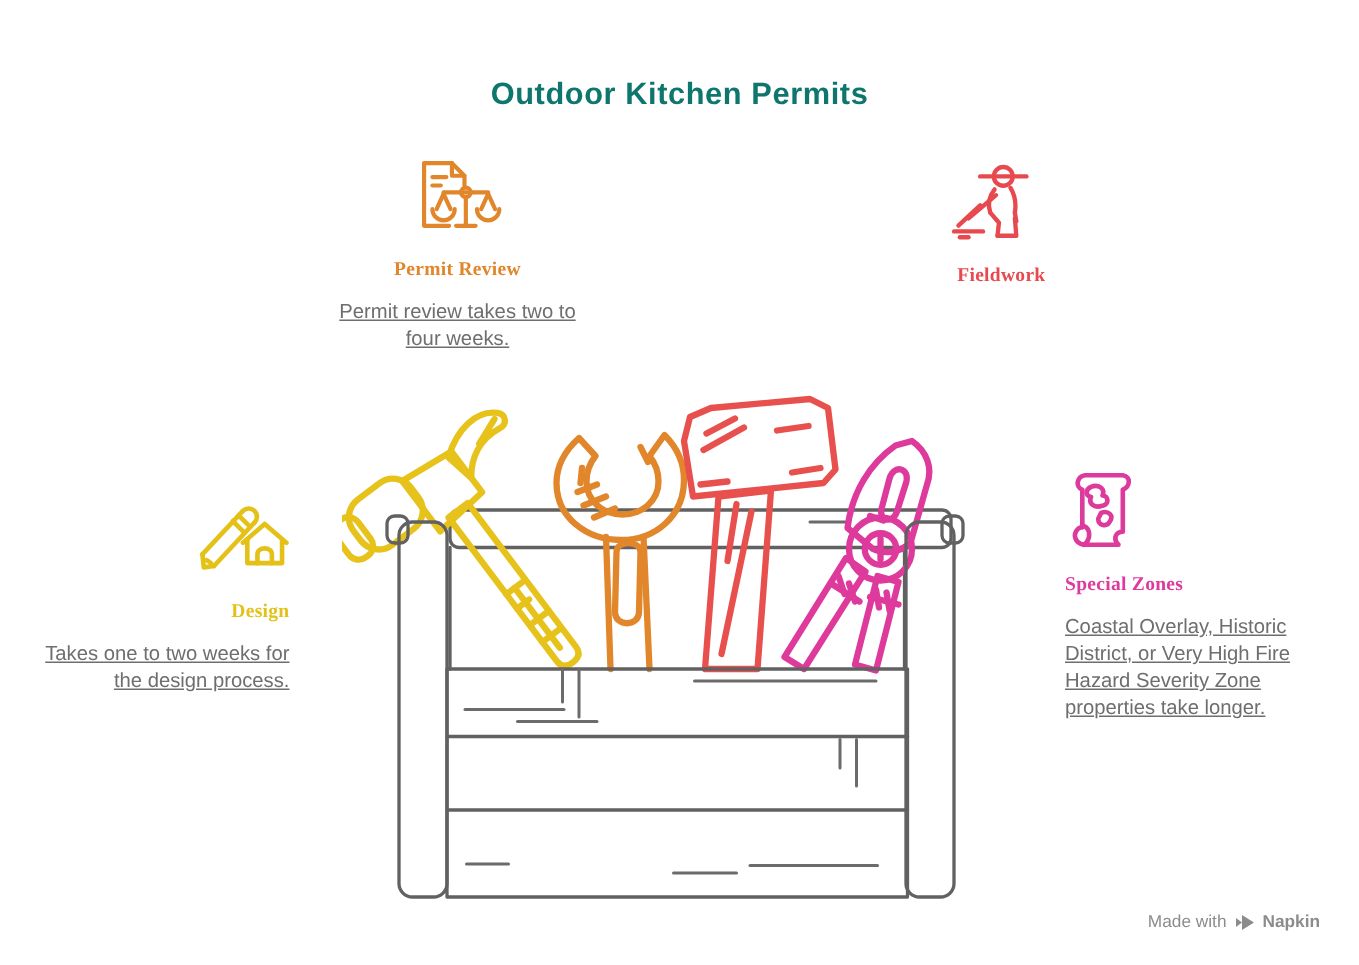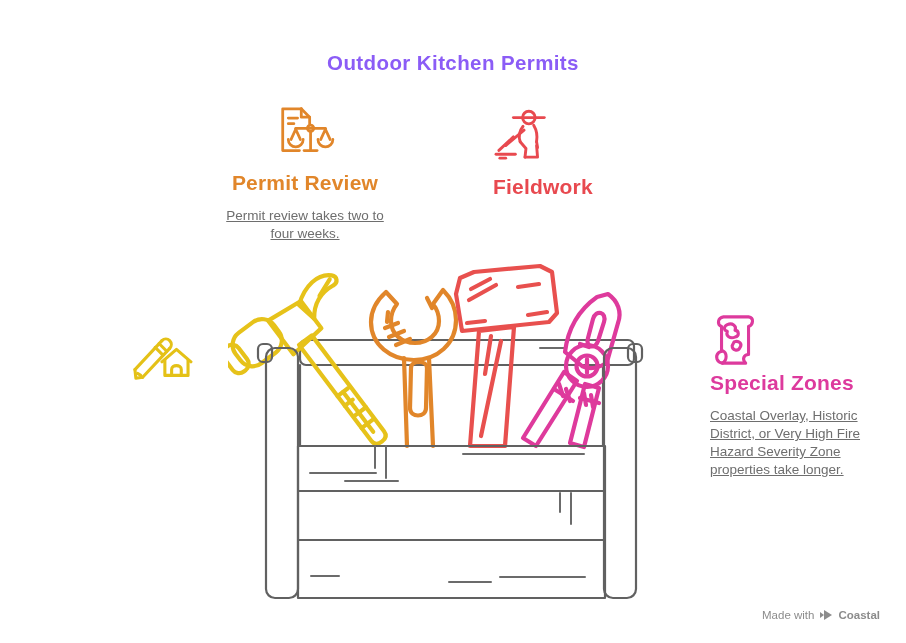--- a/index.html
+++ b/index.html
@@ -9,7 +9,7 @@
   }
   .title{
     position:absolute;top:51px;left:0;width:906px;text-align:center;
-    font-size:20.5px;font-weight:bold;color:#8b5cf6;letter-spacing:.4px;
+    font-size:20.5px;font-weight:bold;color:#0f766e;letter-spacing:.4px;
   }
   .block{position:absolute;}
   .block .icon-wrap{line-height:0;}

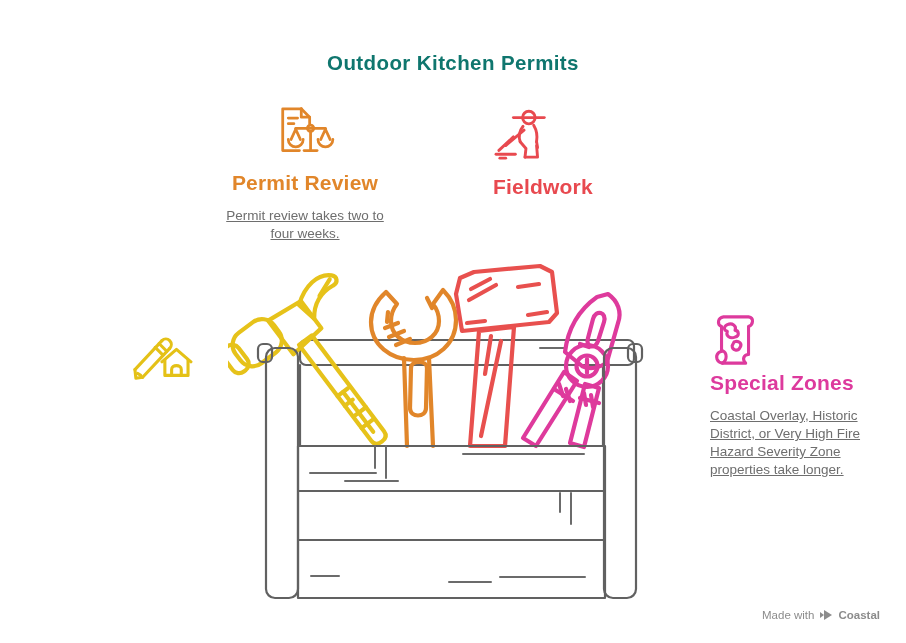--- a/index.html
+++ b/index.html
@@ -13,7 +13,7 @@
   }
   .block{position:absolute;}
   .block .icon-wrap{line-height:0;}
-  .block h2{margin:13px 0 0 0;font-size:21px;font-weight:bold;letter-spacing:.2px;}
+  .block h2{margin:13px 0 0 0;font-size:13px;font-weight:bold;letter-spacing:.2px;font-family:Liberation Serif, serif;}
   .block .desc{margin:12px 0 0 0;font-size:13.5px;line-height:1.34;color:#6E6E6E;text-decoration:underline;}
   
   .b-permit{left:203px;top:106px;width:204px;text-align:center;}

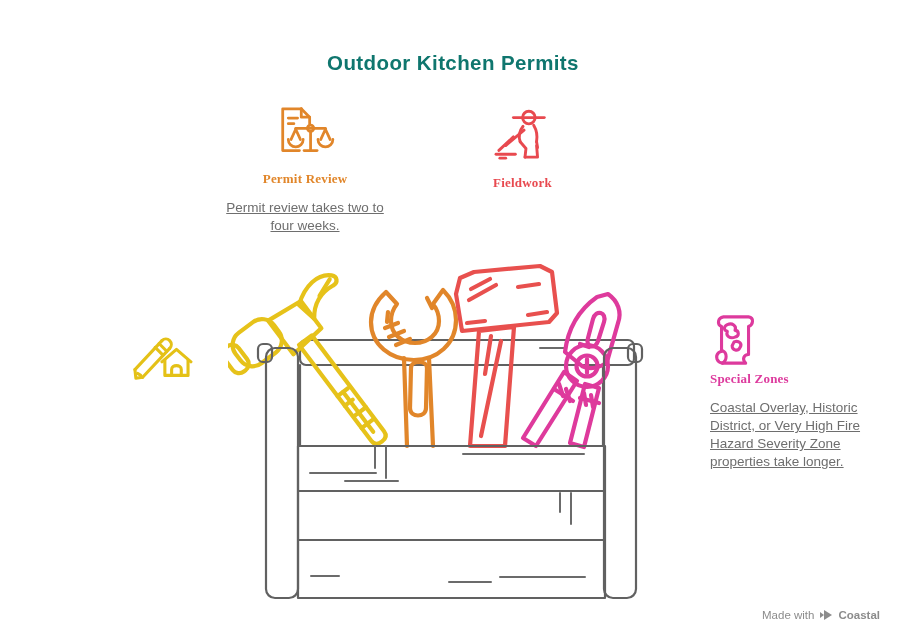--- a/index.html
+++ b/index.html
@@ -17,7 +17,7 @@
   .block .desc{margin:12px 0 0 0;font-size:13.5px;line-height:1.34;color:#6E6E6E;text-decoration:underline;}
   
   .b-permit{left:203px;top:106px;width:204px;text-align:center;}
-  .b-field{left:493px;top:106px;width:204px;text-align:left;}
+  .b-field{left:493px;top:106px;width:204px;text-align:right;}
   .b-permit .desc,.b-field .desc{width:166px;margin-left:auto;margin-right:auto;}
   .b-permit h2{color:#E1862A;}
   .b-field h2{color:#E8494F;}

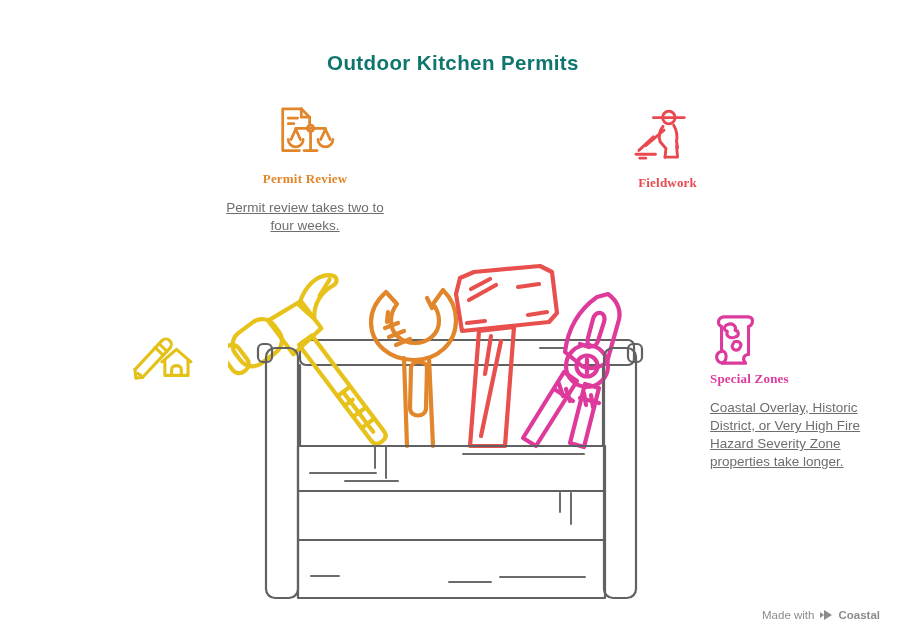--- a/index.html
+++ b/index.html
@@ -27,7 +27,7 @@
   .b-design .desc{width:168px;margin-left:auto;}
   
   .b-special{left:710px;top:313px;width:176px;text-align:left;}
-  .b-special h2{color:#DD3A9D;margin-top:4px;}
+  .b-special h2{color:#DD3A9D;margin-top:14px;}
   .b-special .desc{width:172px;}
   .toolbox{position:absolute;left:228px;top:256px;}
   .toolbox path,.toolbox rect,.toolbox line,.toolbox circle{fill:none;stroke-linecap:round;stroke-linejoin:round;}

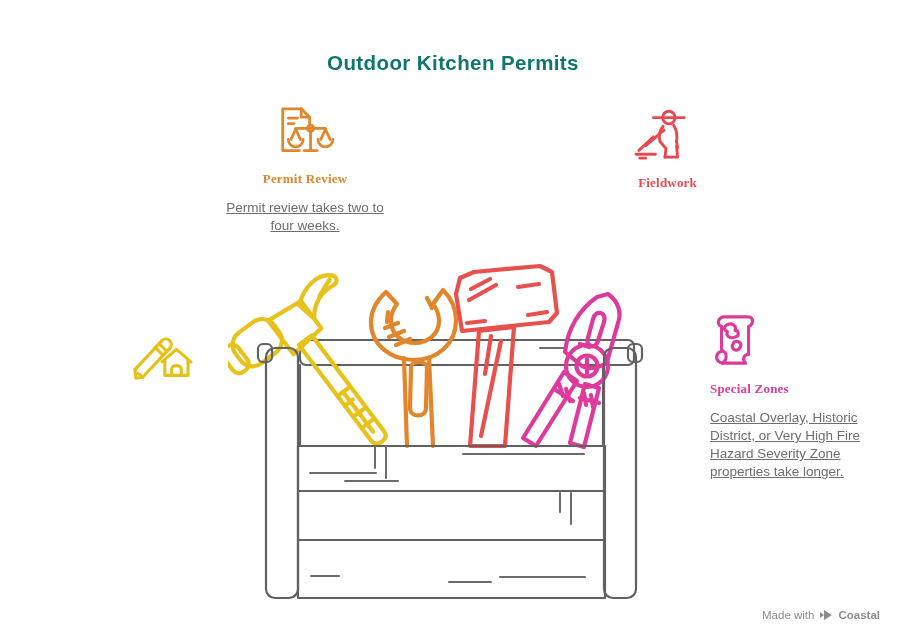--- a/index.html
+++ b/index.html
@@ -108,6 +108,7 @@
         <path d="M 43,47 V 41 C 43,35.5 53,35.5 53,41 V 47"></path>
       </svg>
     </div>
+    <h2>Design</h2>
   </div>
 
   <div class="block b-special">

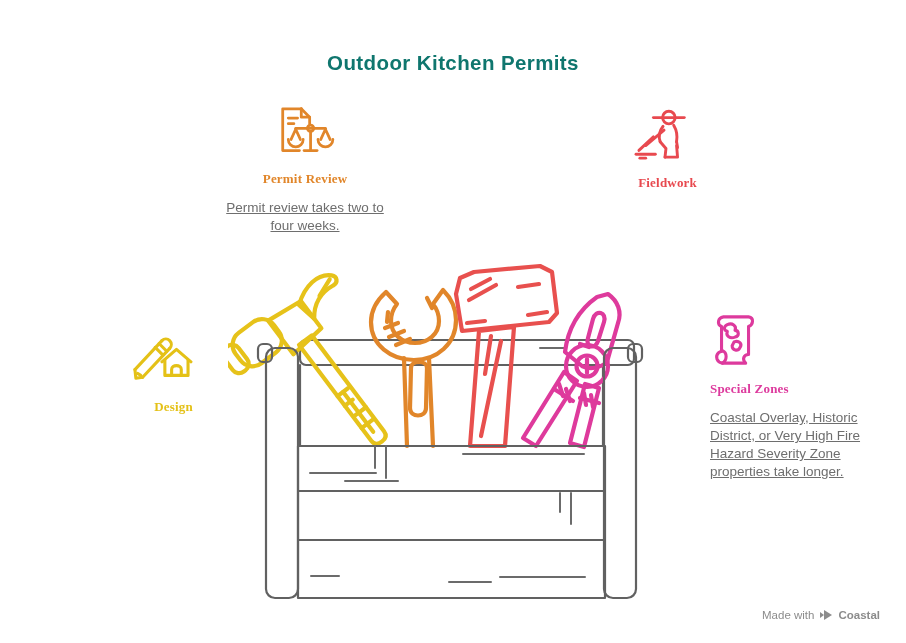--- a/index.html
+++ b/index.html
@@ -109,6 +109,7 @@
       </svg>
     </div>
     <h2>Design</h2>
+    <p class="desc">Takes one to two weeks for the design process.</p>
   </div>
 
   <div class="block b-special">

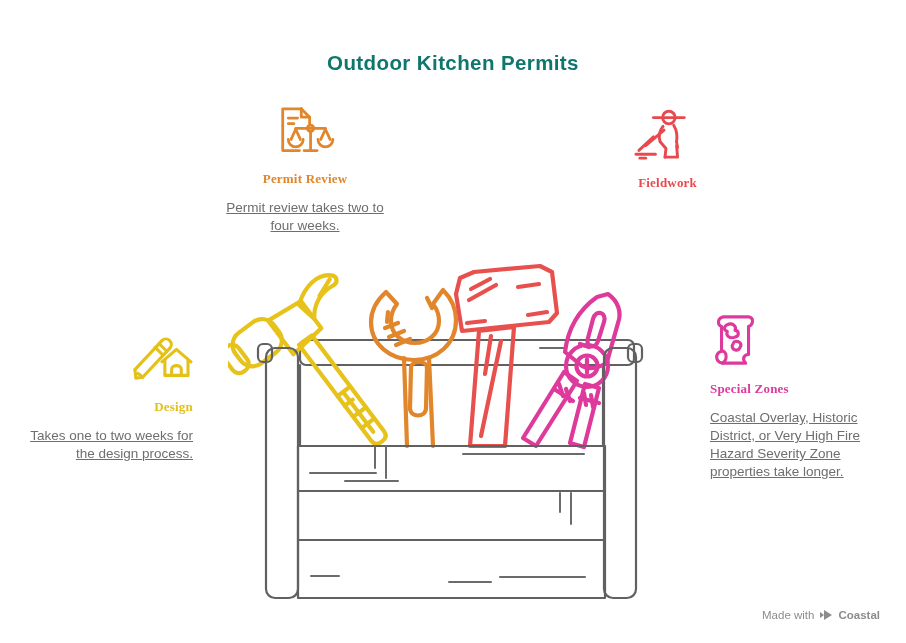--- a/index.html
+++ b/index.html
@@ -217,7 +217,7 @@
       <path d="M 1,3 L 5,6 L 1,9 Z" fill="#8C8C8C"></path>
       <path d="M 5,1 L 13,6 L 5,11 Z" fill="#8C8C8C"></path>
     </svg>
-    <span class="brand">Coastal</span>
+    <span class="brand">Napkin</span>
   </div>
 
 </div>

